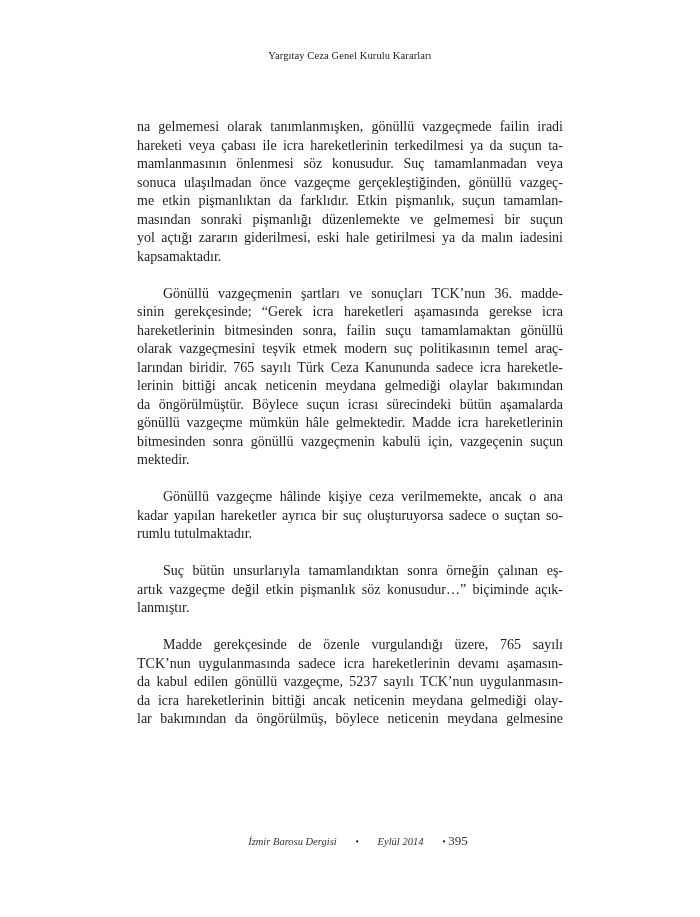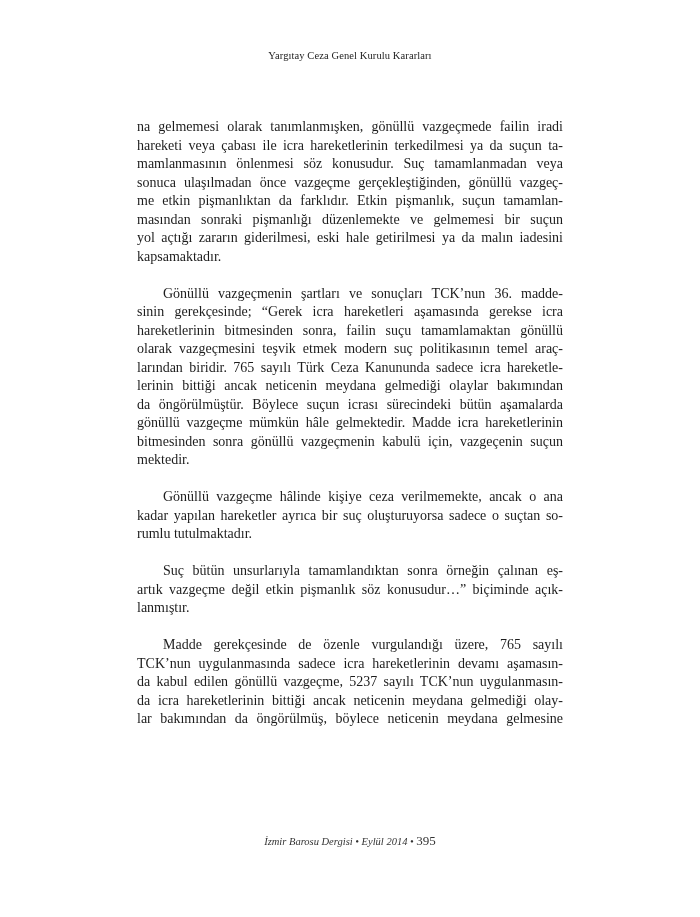--- a/index.html
+++ b/index.html
@@ -63,6 +63,7 @@
     }
     .running-footer .journal {
       font-style: italic;
+      margin-left: 16px;
     }
     .running-footer .page-num {
       font-size: 13px;

